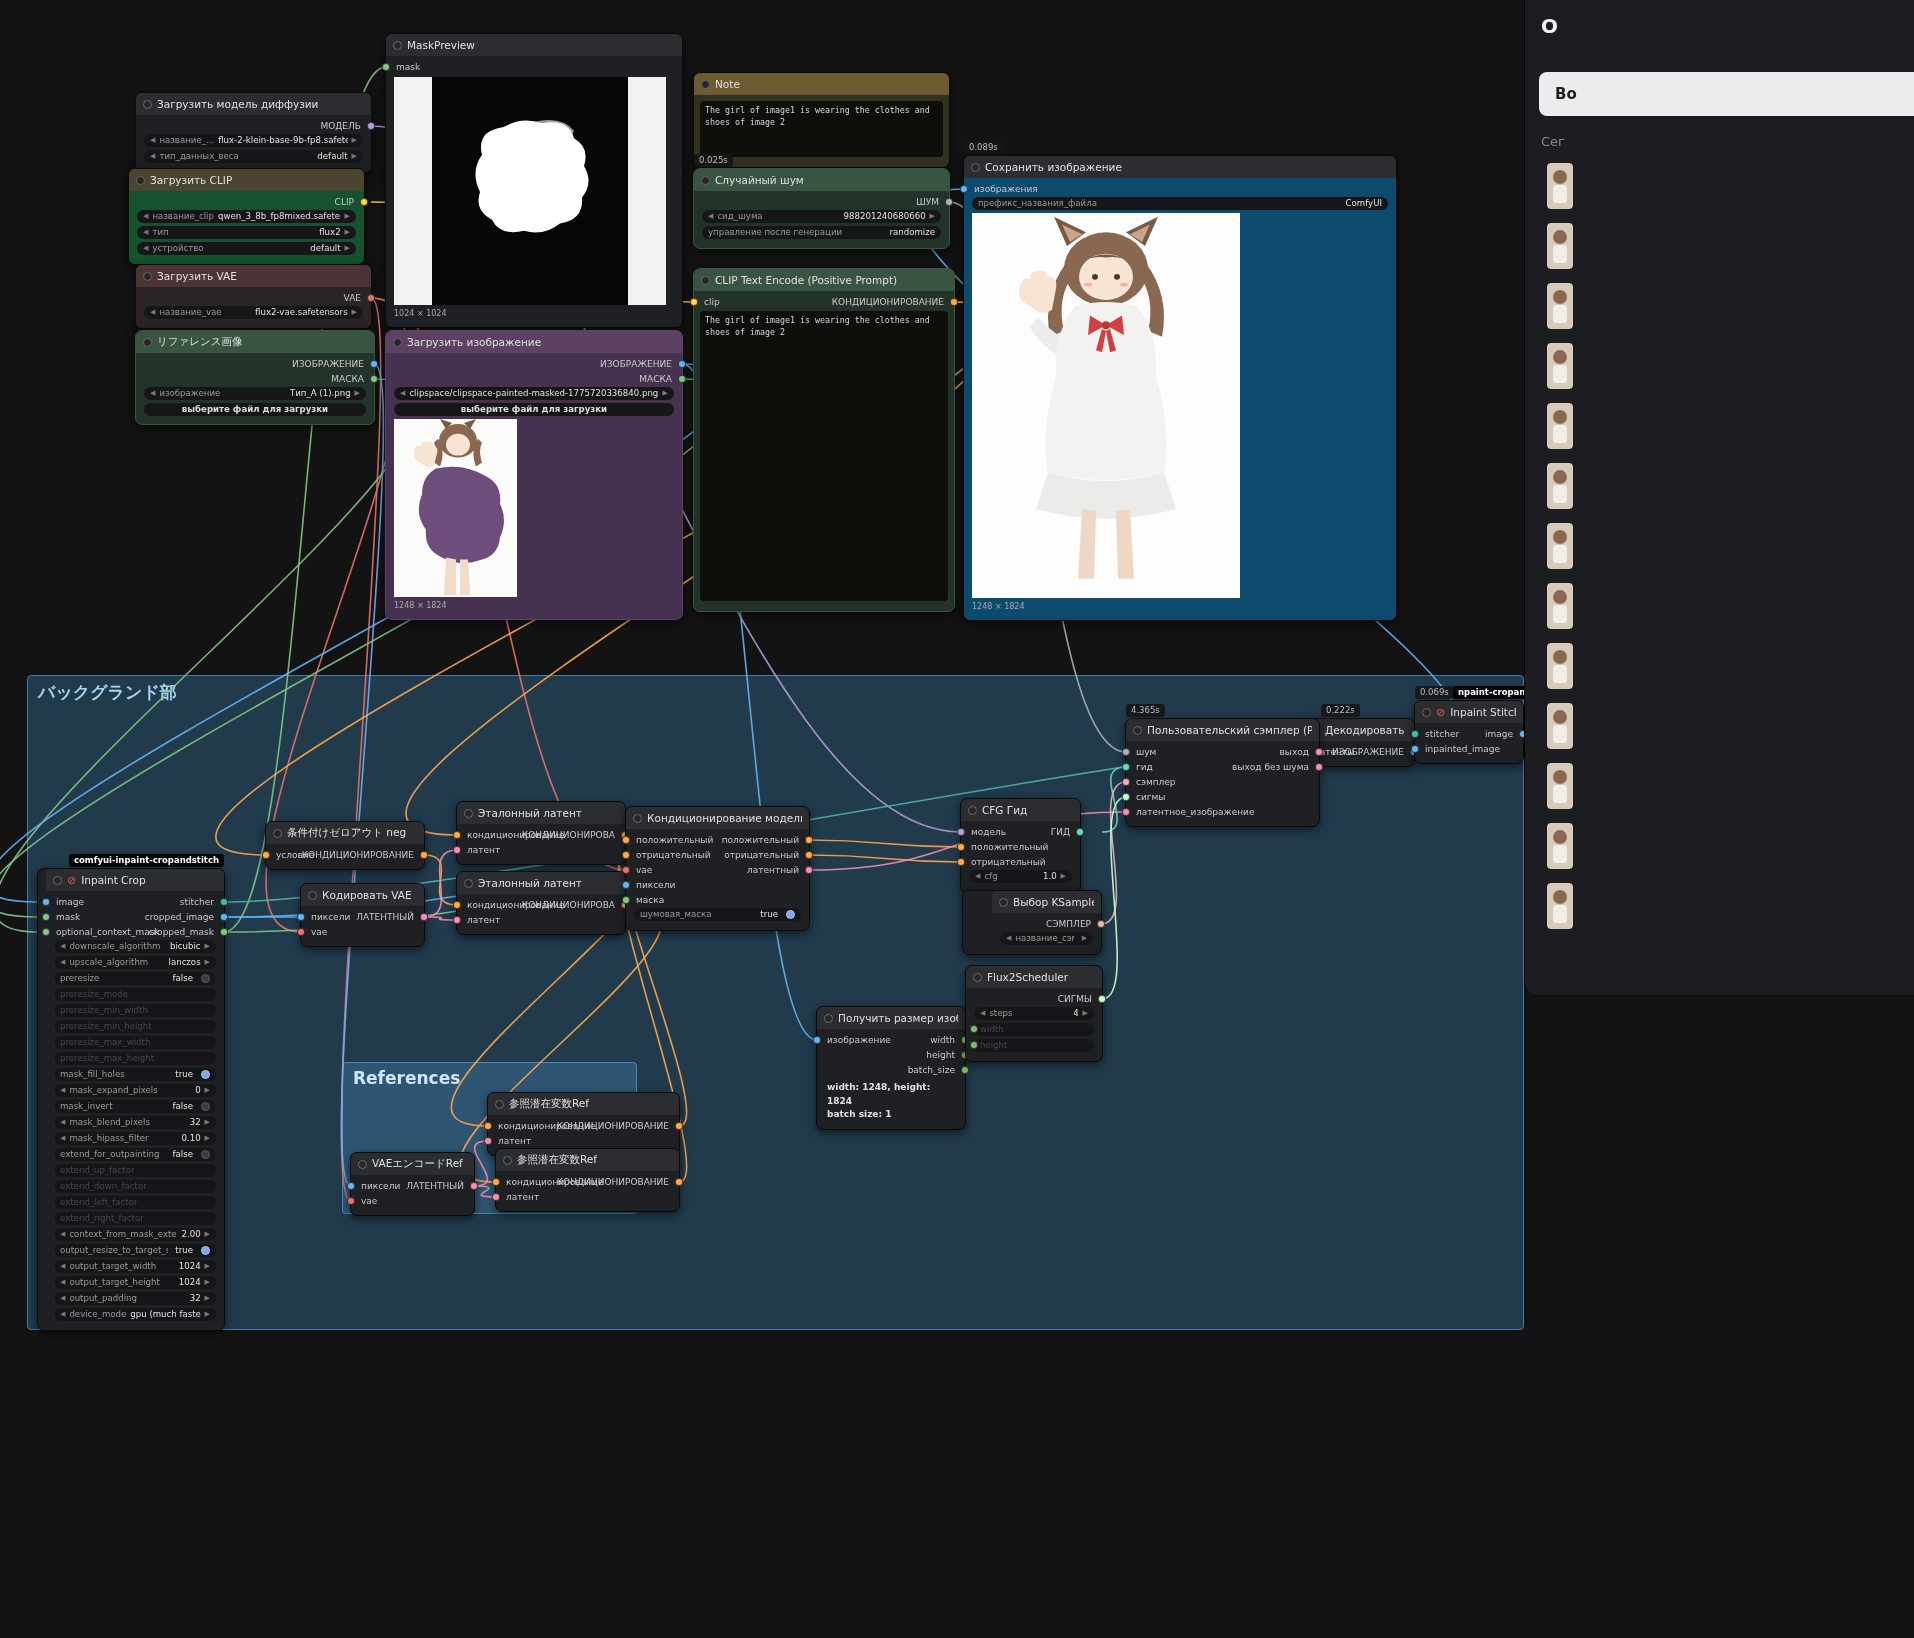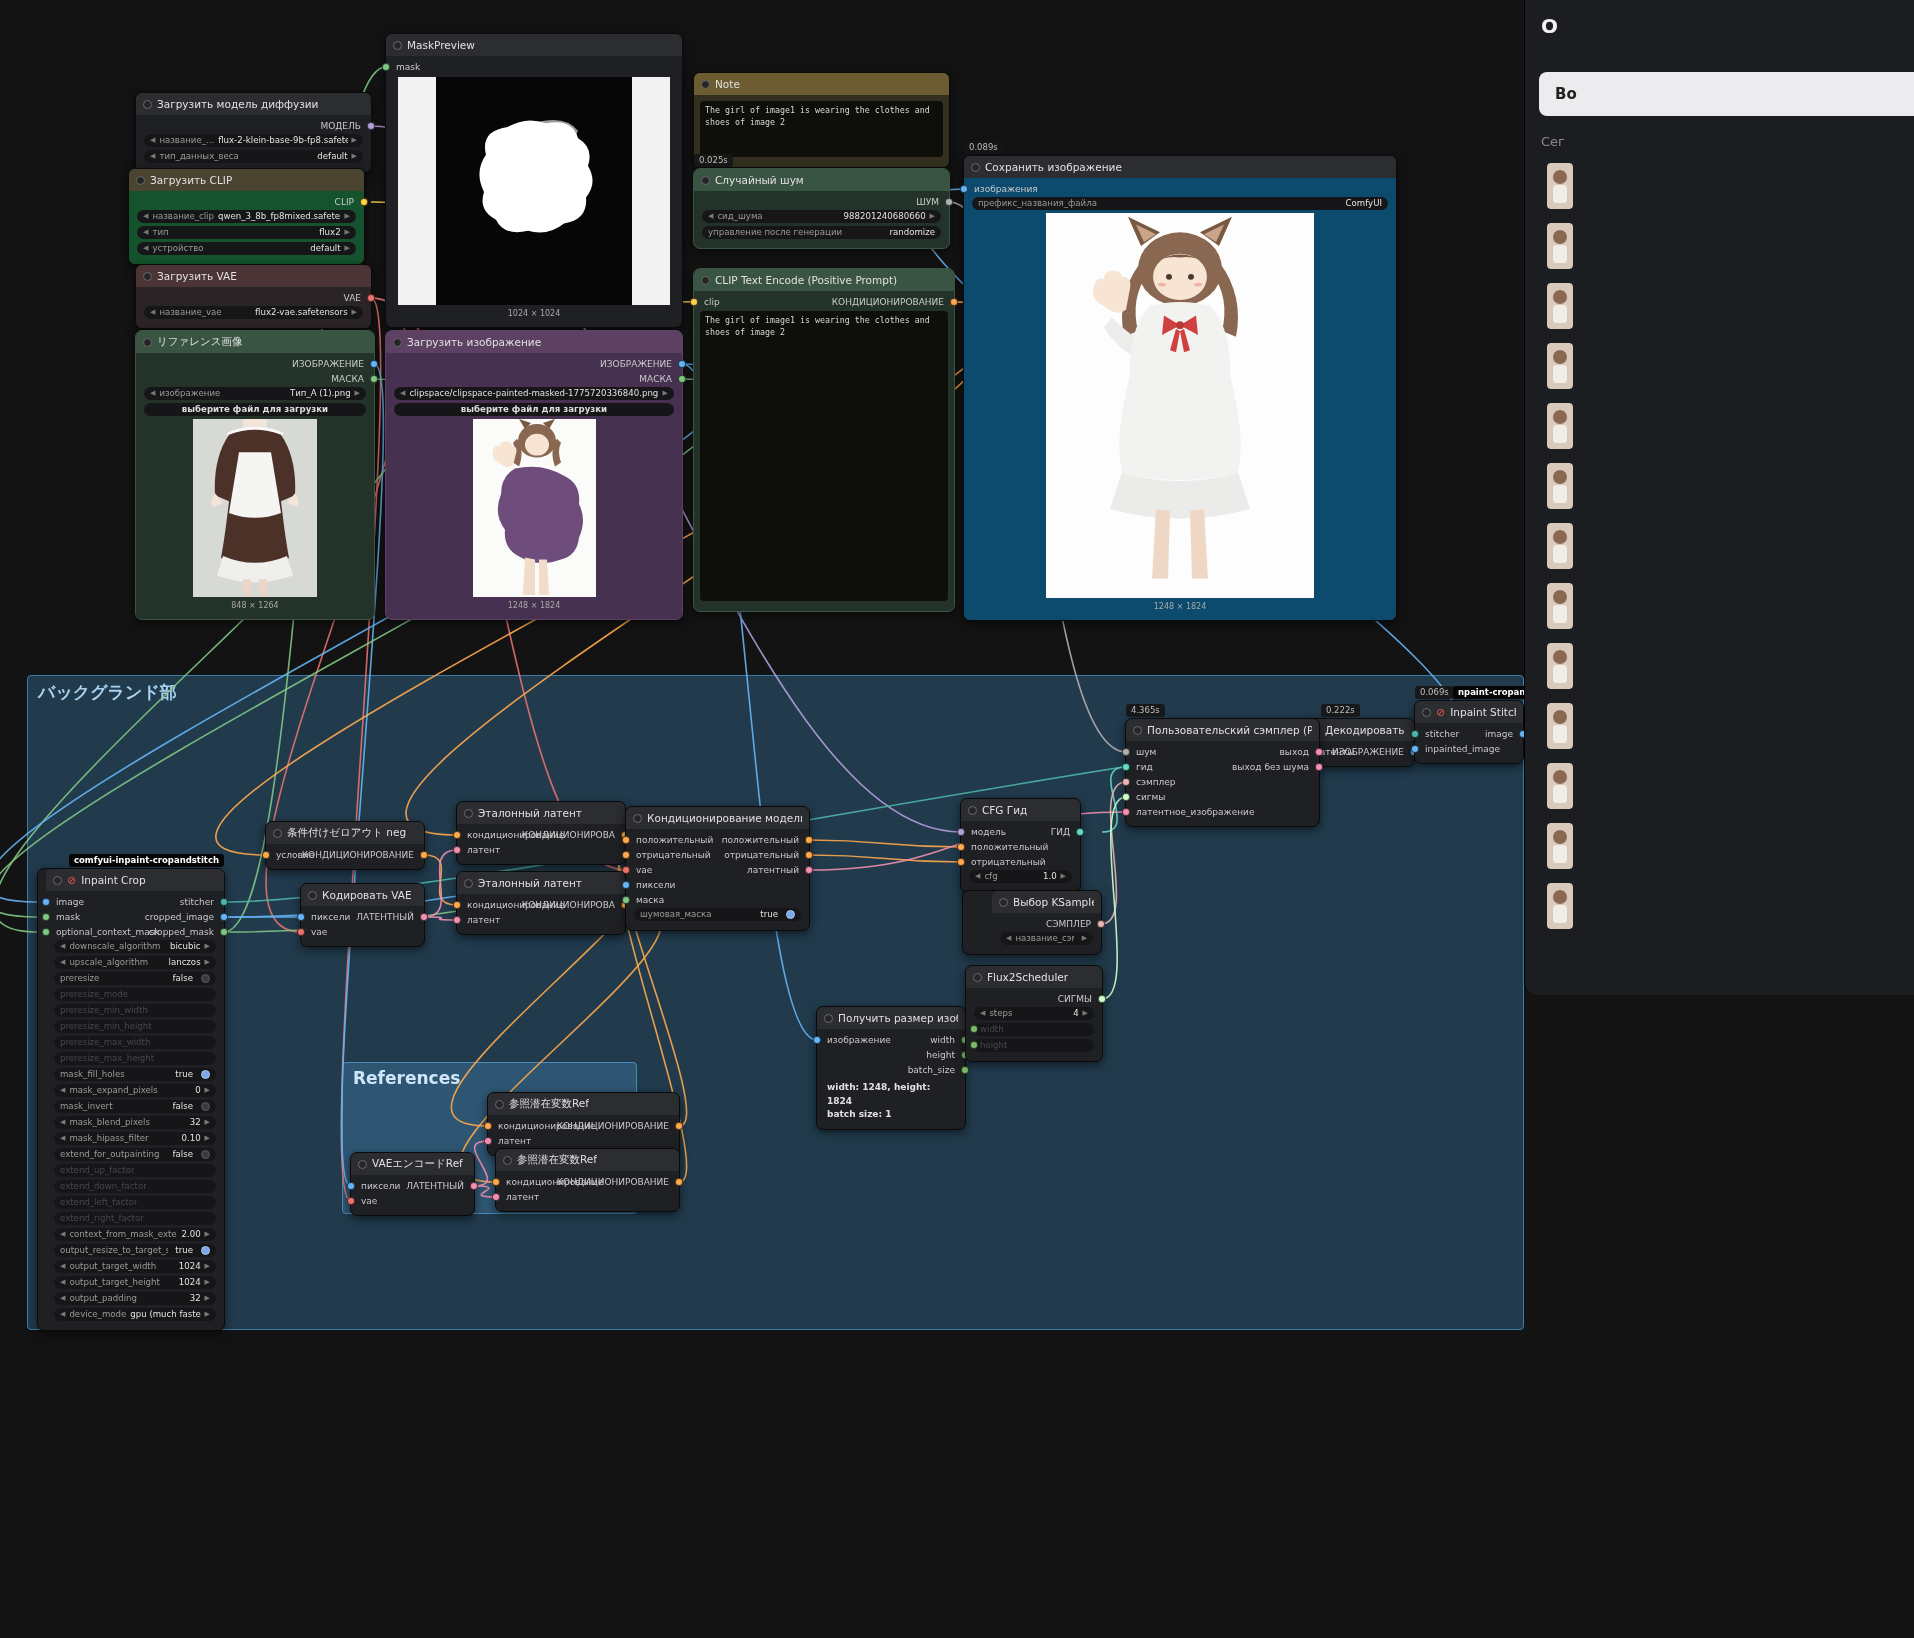--- a/index.html
+++ b/index.html
@@ -34,7 +34,7 @@
     font-size:8.6px;font-weight:bold;color:#ddd;line-height:13px;overflow:hidden;white-space:nowrap;}
   .row.txt{background:#0e0e0b;margin:2px 6px 4px;border-radius:4px;padding:4px 5px;height:auto;
     font-family:"DejaVu Sans Mono",monospace;font-size:8.3px;color:#d8d8d8;line-height:1.4;overflow:hidden;white-space:pre-wrap;}
-  .row.imgwrap{height:auto;margin:3px 8px 0;text-align:center;}
+  .row.imgwrap{height:auto;margin:3px 8px 0;text-align:left;}
   .imgbox{display:inline-block;background:#fff;overflow:hidden;vertical-align:top;}
   .imgbox svg{display:block;width:100%;height:100%;}
   .cap{font-size:8px;color:#a8a8a8;margin-top:2px;}

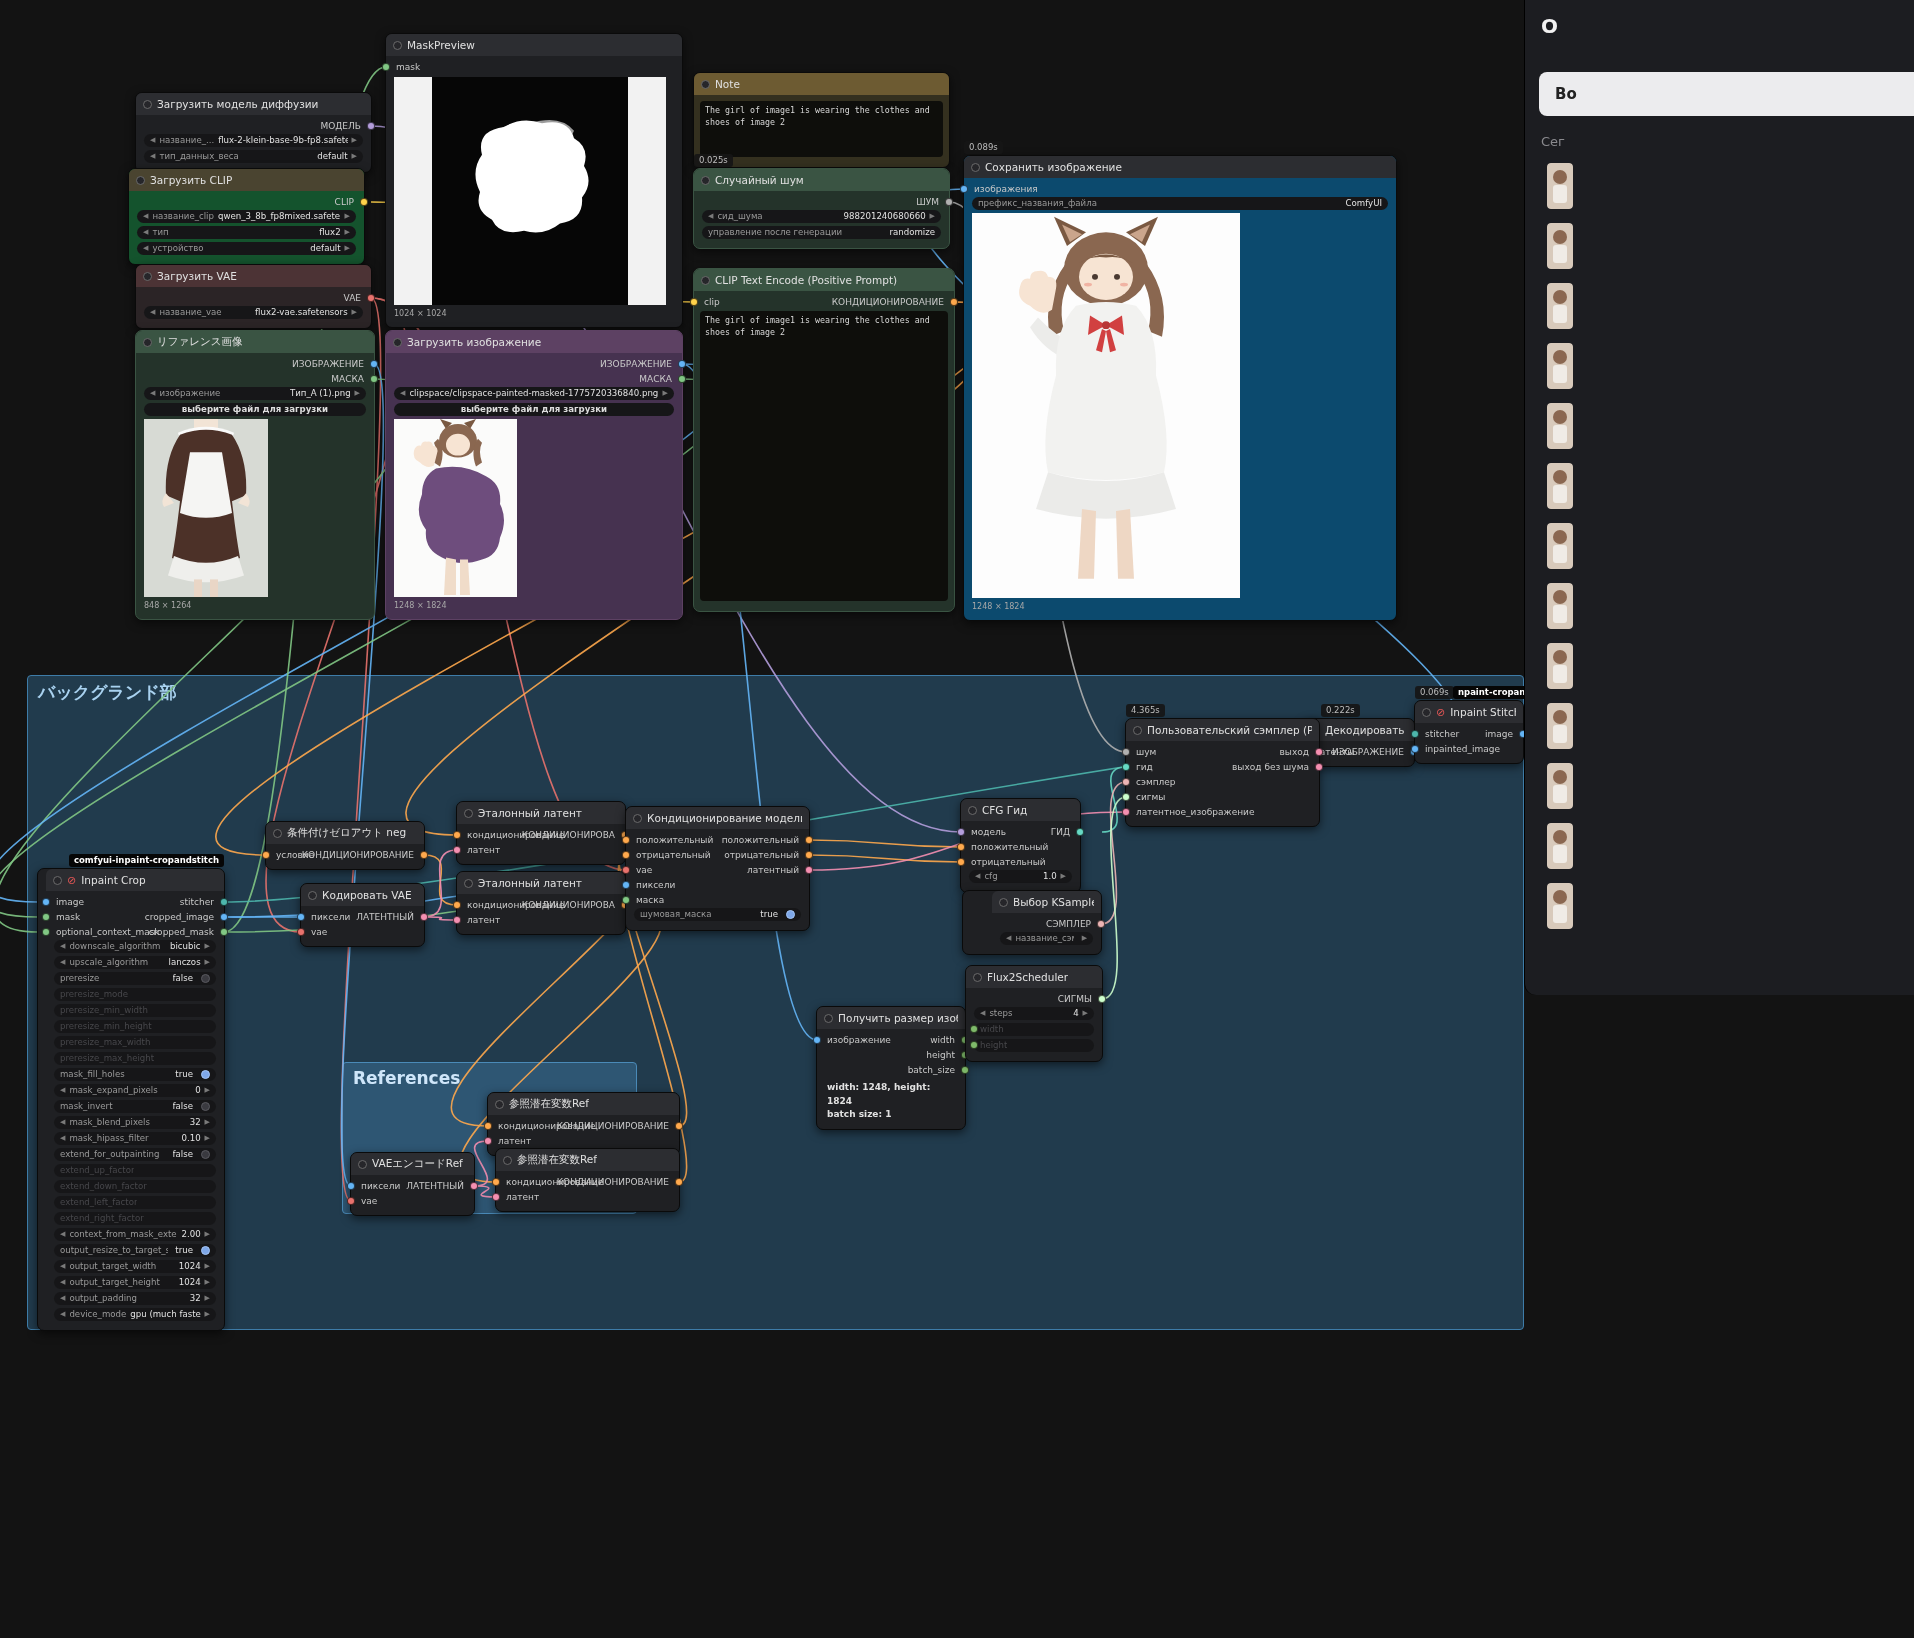--- a/index.html
+++ b/index.html
@@ -195,21 +195,6 @@
           <span class="arr">▶</span>
         </div>
         <div class="row btn">выберите файл для загрузки</div>
-        <div class="row imgwrap"><div class="imgbox" style="width: 124px; height: 178px;"><svg viewBox="0 0 124 182" preserveAspectRatio="none" xmlns="http://www.w3.org/2000/svg">
-              <rect width="124" height="182" fill="#d7dad4"></rect>
-              <path d="M50 0 h24 v10 q-12 8 -24 0 Z" fill="#f2e4d6"></path>
-              <path d="M34 14 Q62 2 90 14 L84 34 L40 34 Z" fill="#fafafa"></path>
-              <path d="M62 18 l-12 -6 -4 12 10 4 Z" fill="#c23b3b"></path>
-              <path d="M62 18 l12 -6 4 12 -10 4 Z" fill="#c23b3b"></path>
-              <path d="M60 22 l-4 18 4 2 4 -2 -4 -18" fill="#c23b3b"></path>
-              <path d="M36 16 Q20 40 22 78 L36 84 Q32 120 28 142 Q62 156 96 142 Q92 120 88 84 L102 78 Q104 40 88 16 Q62 6 36 16 Z" fill="#4c3128"></path>
-              <path d="M46 34 H78 L88 96 Q62 106 36 96 Z" fill="#f5f5f3"></path>
-              <path d="M30 140 Q62 154 94 140 L100 160 Q62 174 24 160 Z" fill="#efefec"></path>
-              <path d="M22 76 q-6 8 -2 14 l10 -4 Z" fill="#f2e4d6"></path>
-              <path d="M102 76 q6 8 2 14 l-10 -4 Z" fill="#f2e4d6"></path>
-              <rect x="50" y="164" width="8" height="18" fill="#e9d6c6"></rect>
-              <rect x="66" y="164" width="8" height="18" fill="#e9d6c6"></rect>
-            </svg></div><div class="cap">848 × 1264</div></div>
       </div>
     </div>
     <div class="node" style="left: 385px; top: 33px; width: 298px; background: rgb(31, 32, 35);">

